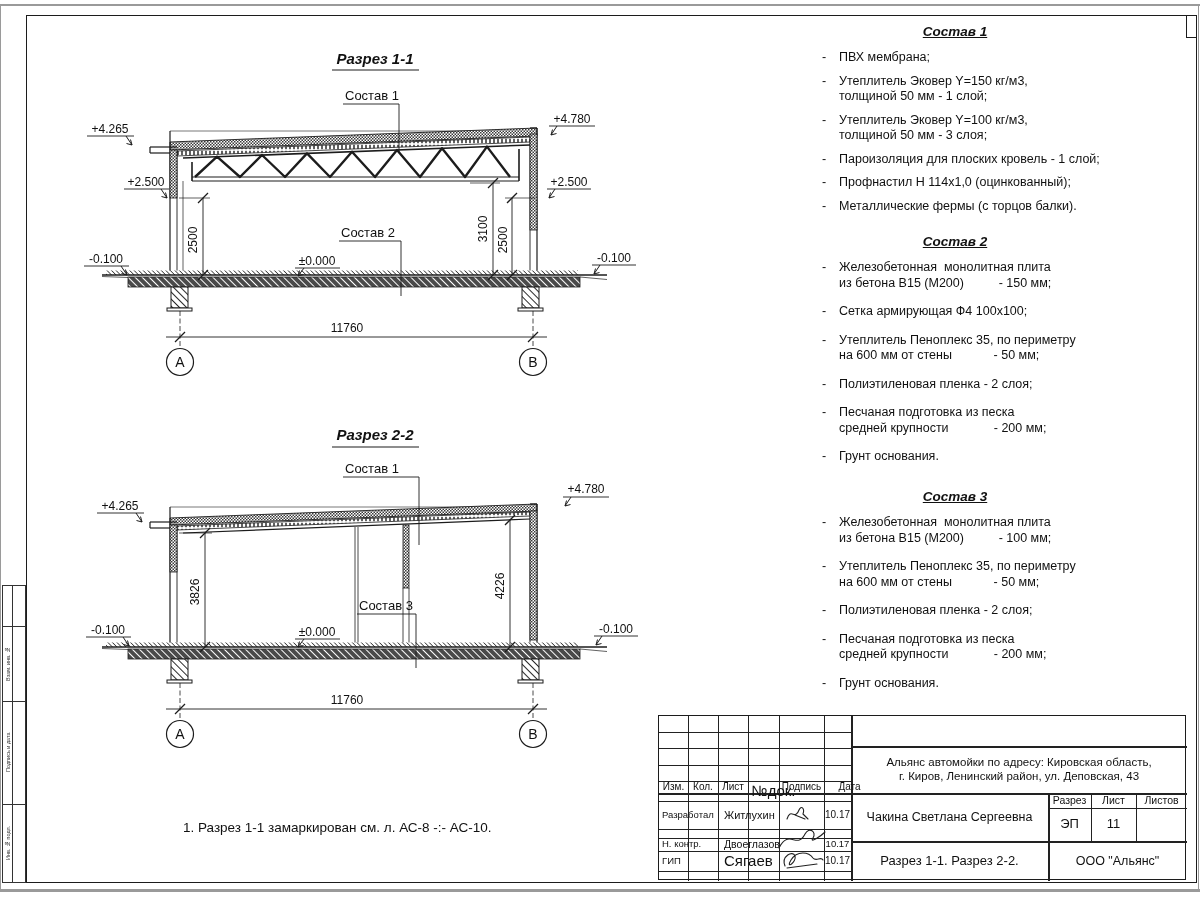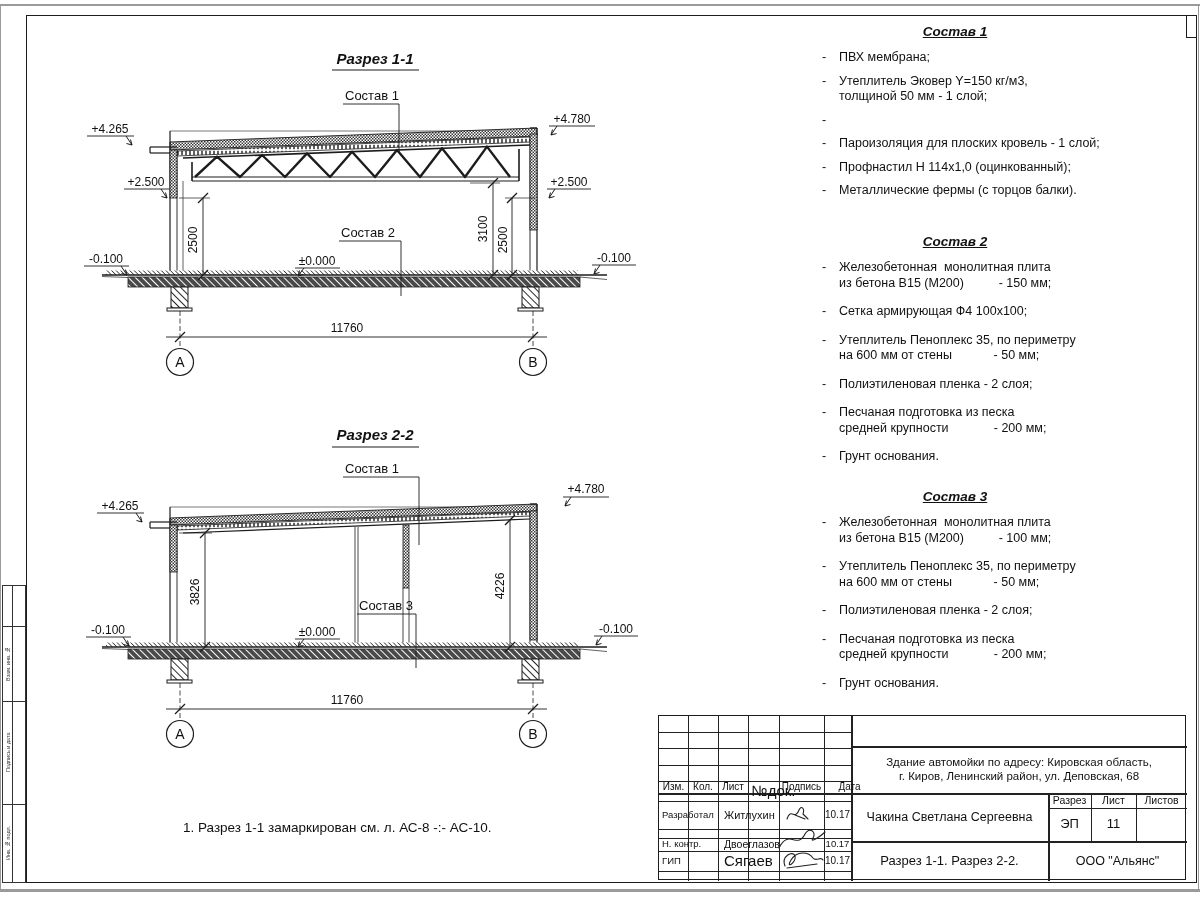--- a/index.html
+++ b/index.html
@@ -305,6 +305,7 @@
       </div>
     <div class="item">
         <span class="dash">-</span>
+        <div class="txt"><div>Утеплитель Эковер Y=100 кг/м3,</div><div>толщиной 50 мм - 3 слоя;</div></div>
       </div>
     <div class="item">
         <span class="dash">-</span>

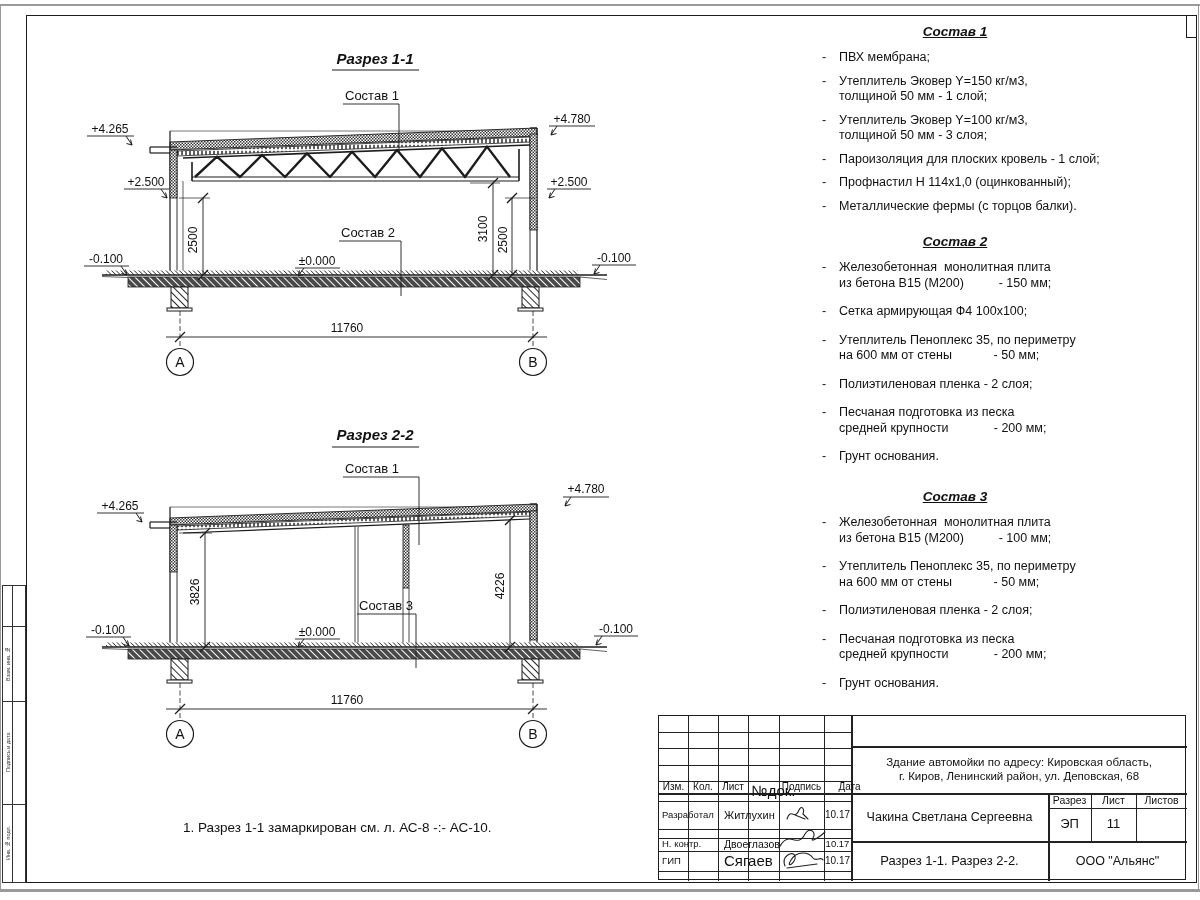--- a/index.html
+++ b/index.html
@@ -431,7 +431,7 @@
     </svg>
 
     <div class="cell" style="left:192px;top:30px;width:336px;height:47px;font-size:11.5px;flex-direction:column">
-      <div>Здание автомойки по адресу: Кировская область,</div>
+      <div>Альянс автомойки по адресу: Кировская область,</div>
       <div>г. Киров, Ленинский район, ул. Деповская, 68</div>
     </div>
     <div class="cell" style="left:192px;top:77px;width:197px;height:48px;font-size:12.5px">Чакина Светлана Сергеевна</div>

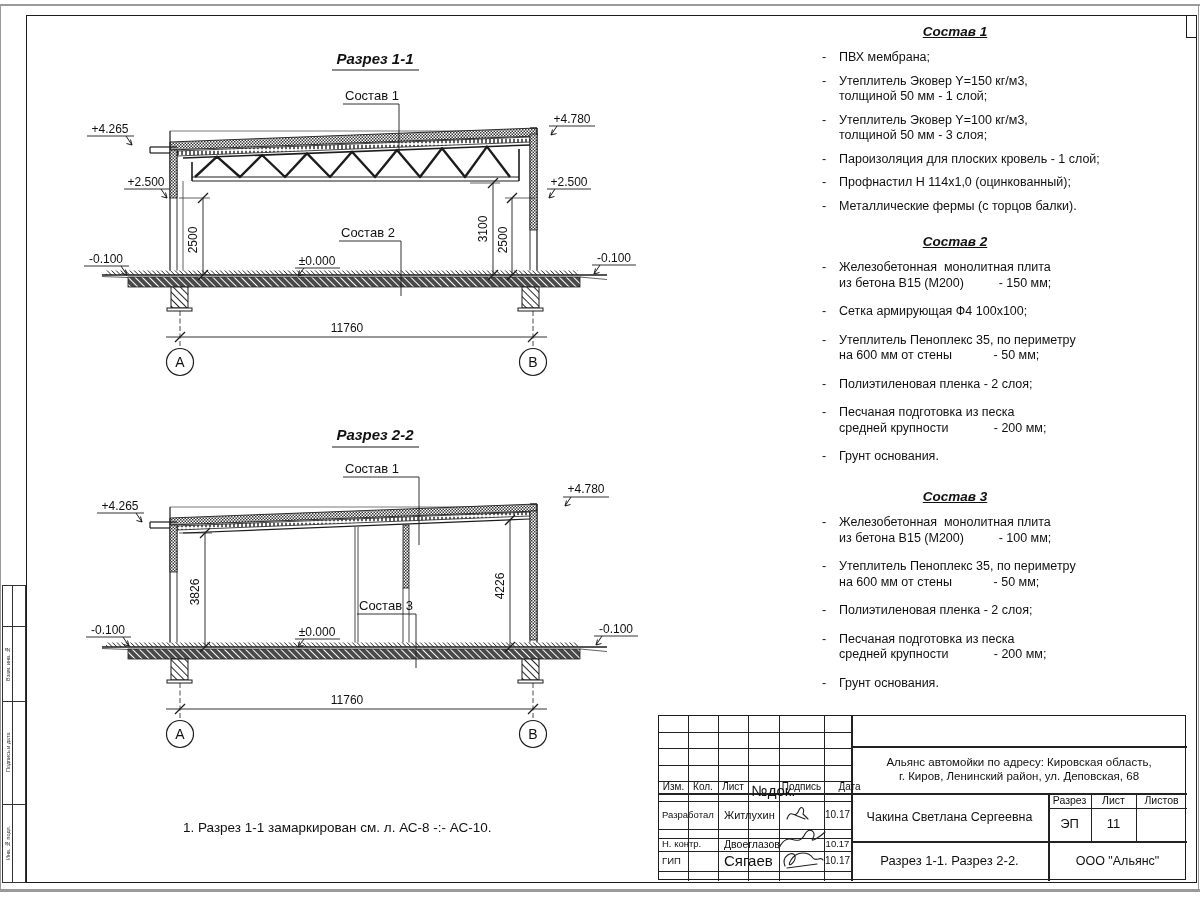--- a/index.html
+++ b/index.html
@@ -432,7 +432,7 @@
 
     <div class="cell" style="left:192px;top:30px;width:336px;height:47px;font-size:11.5px;flex-direction:column">
       <div>Альянс автомойки по адресу: Кировская область,</div>
-      <div>г. Киров, Ленинский район, ул. Деповская, 68</div>
+      <div>г. Киров, Ленинский район, ул. Деповская, 43</div>
     </div>
     <div class="cell" style="left:192px;top:77px;width:197px;height:48px;font-size:12.5px">Чакина Светлана Сергеевна</div>
     <div class="cell" style="left:389px;top:77px;width:43px;height:15px;font-size:10.5px">Разрез</div>

